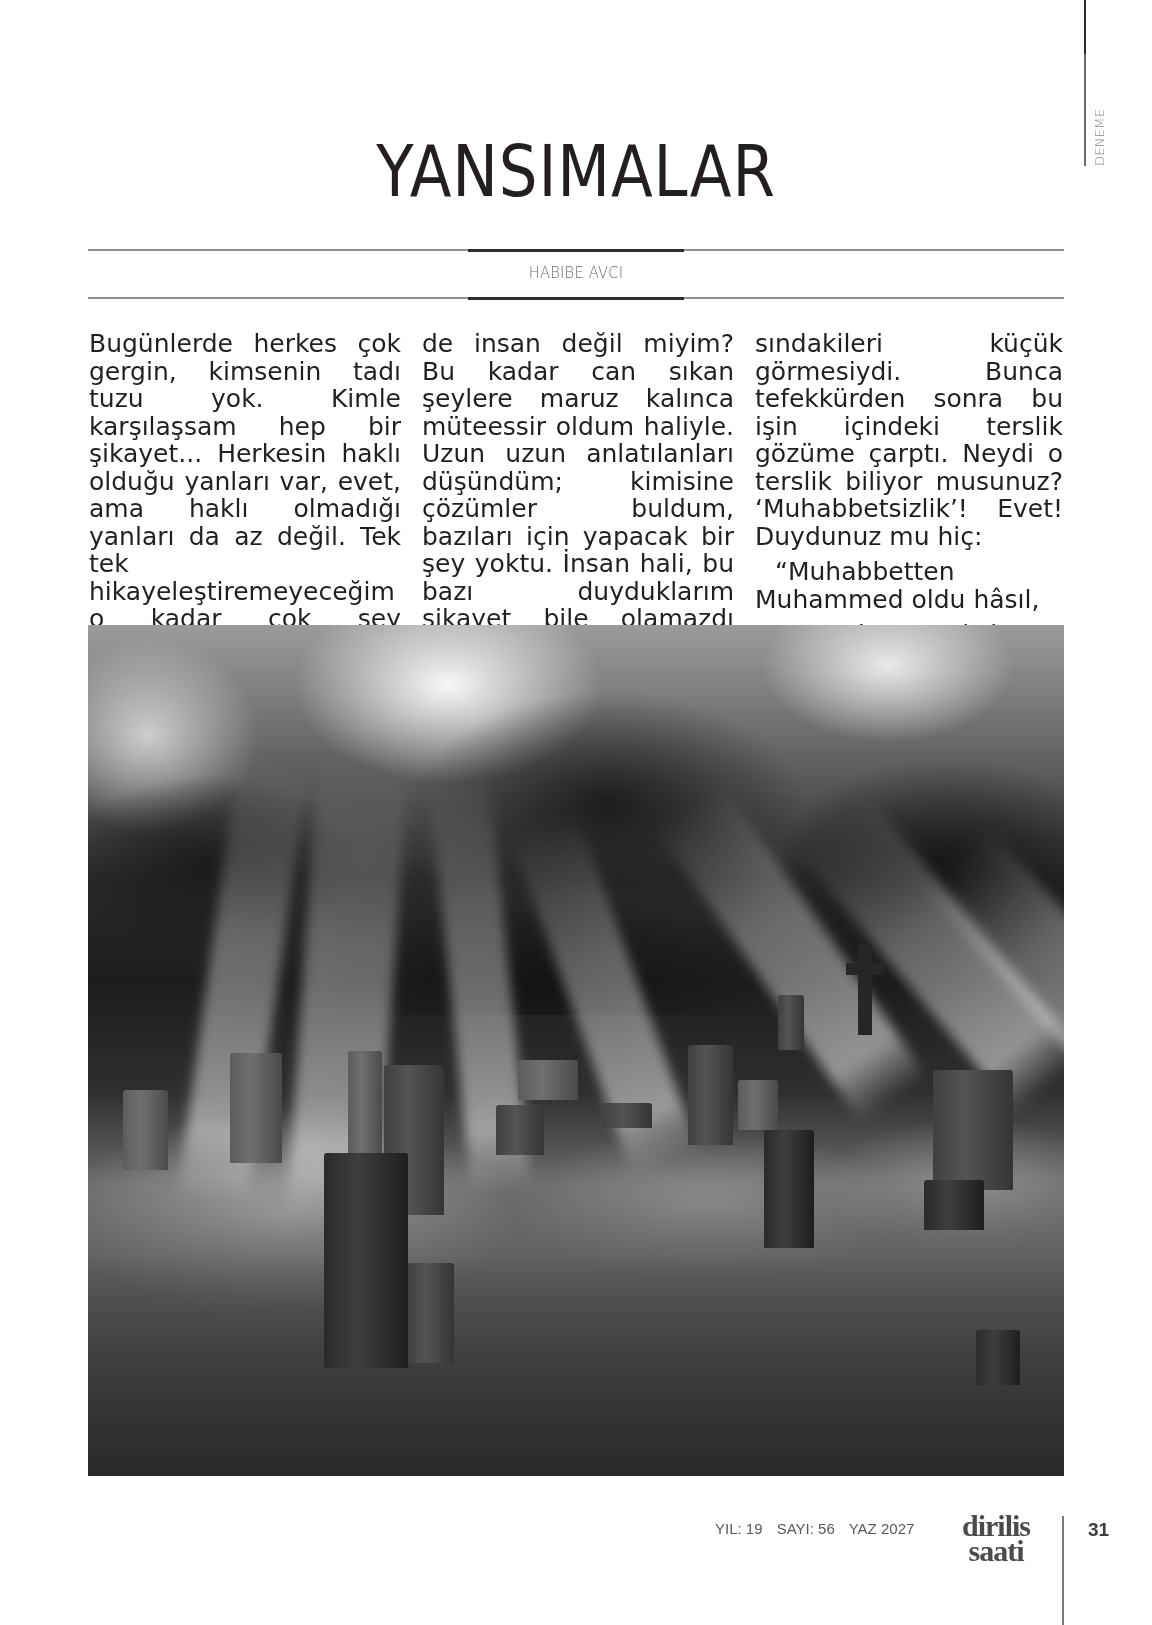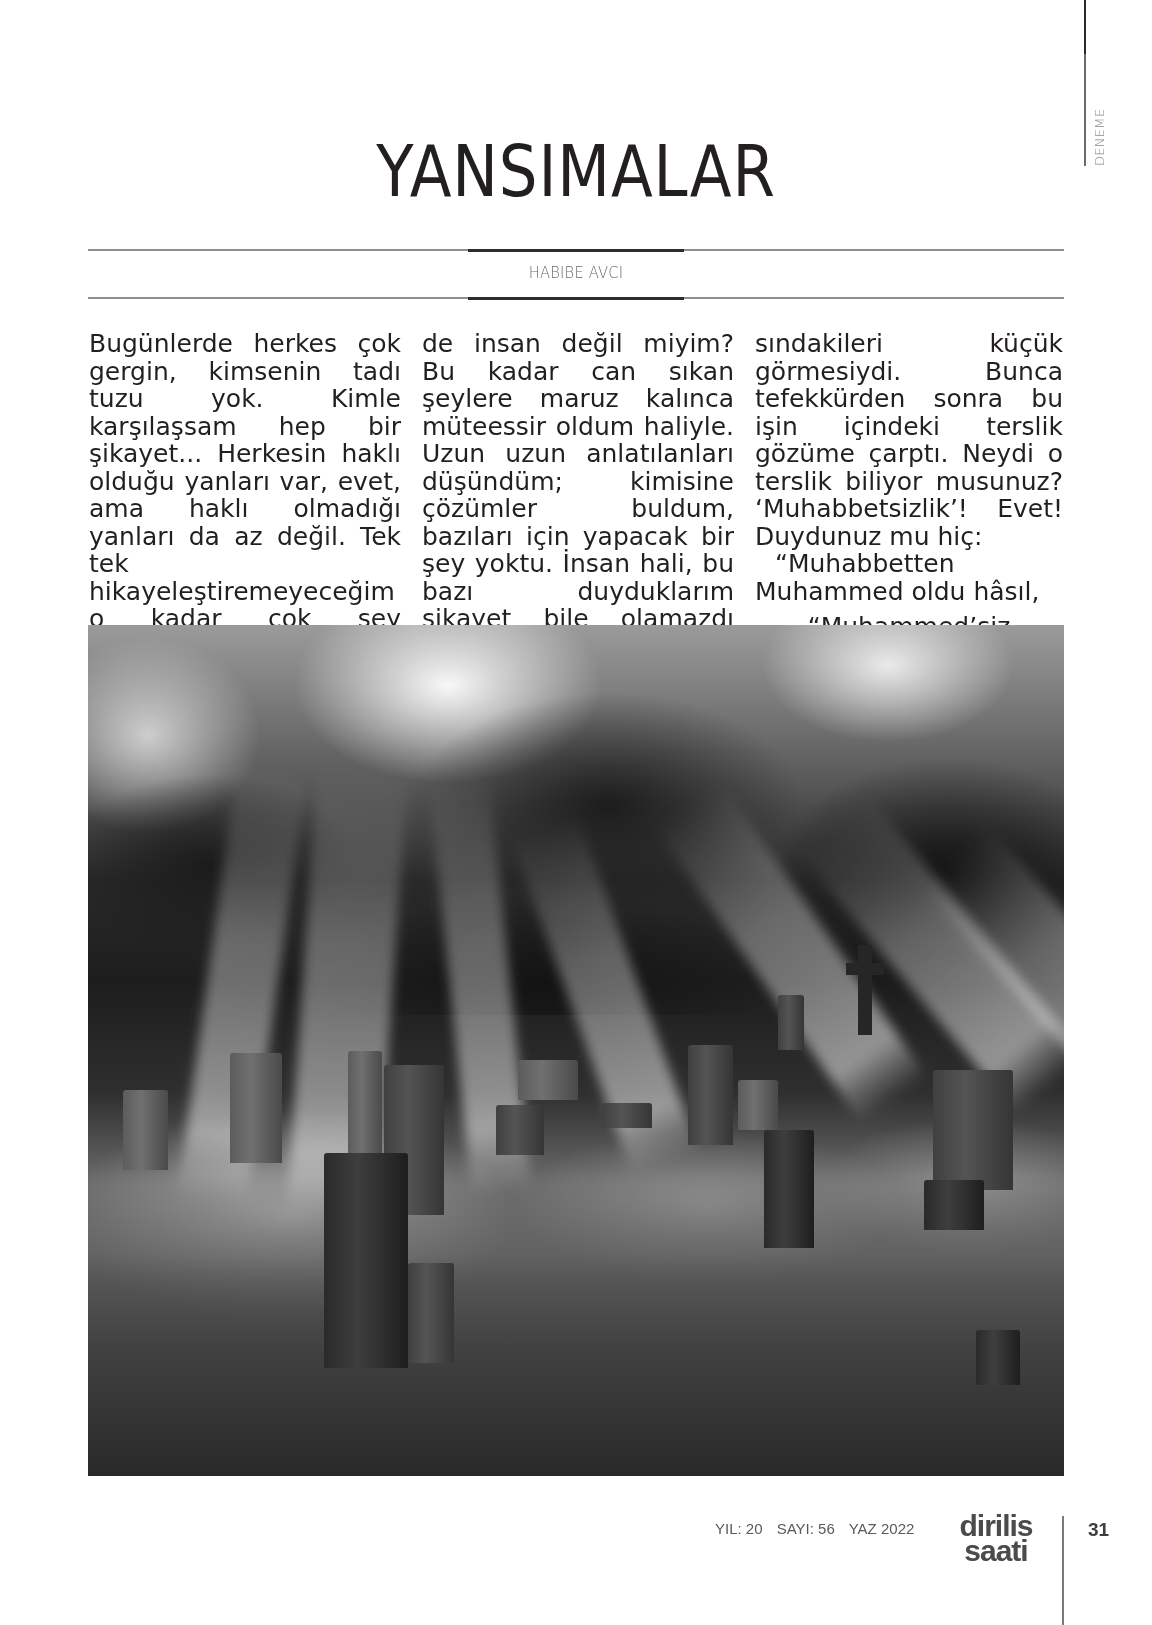--- a/index.html
+++ b/index.html
@@ -26,7 +26,7 @@
     .col-1 { left: 89px; }
     .col-2 { left: 422px; }
     .col-3 { left: 755px; width: 308px; }
-    .col-3 .verse { margin-top: 0; text-indent: 20px; }
+    .col-3 .verse { margin-top: 8px; text-indent: 20px; }
     .col-3 .verse2 { margin-top: 8px; }
 
     

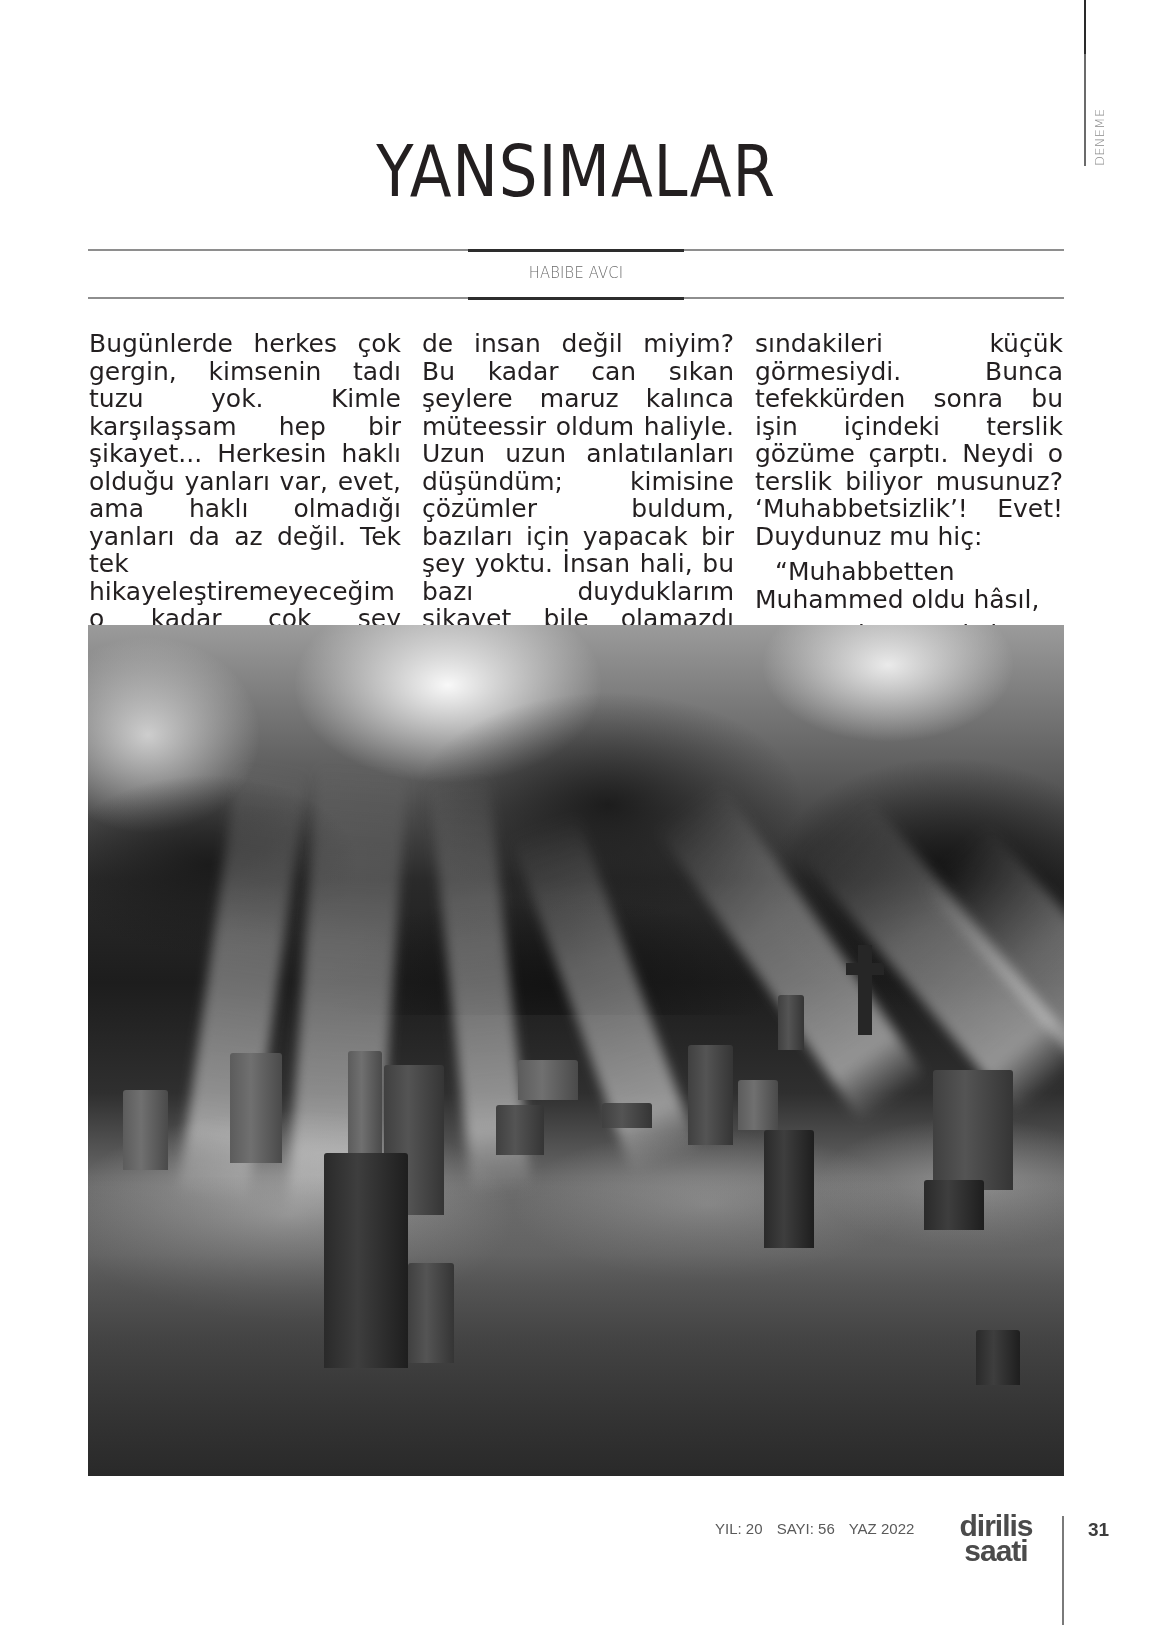--- a/index.html
+++ b/index.html
@@ -126,7 +126,7 @@
 </div>
 
 <div class="issue">
-  <span>YIL: 20</span>
+  <span>YIL: 19</span>
   <span>SAYI: 56</span>
   <span>YAZ 2022</span>
 </div>

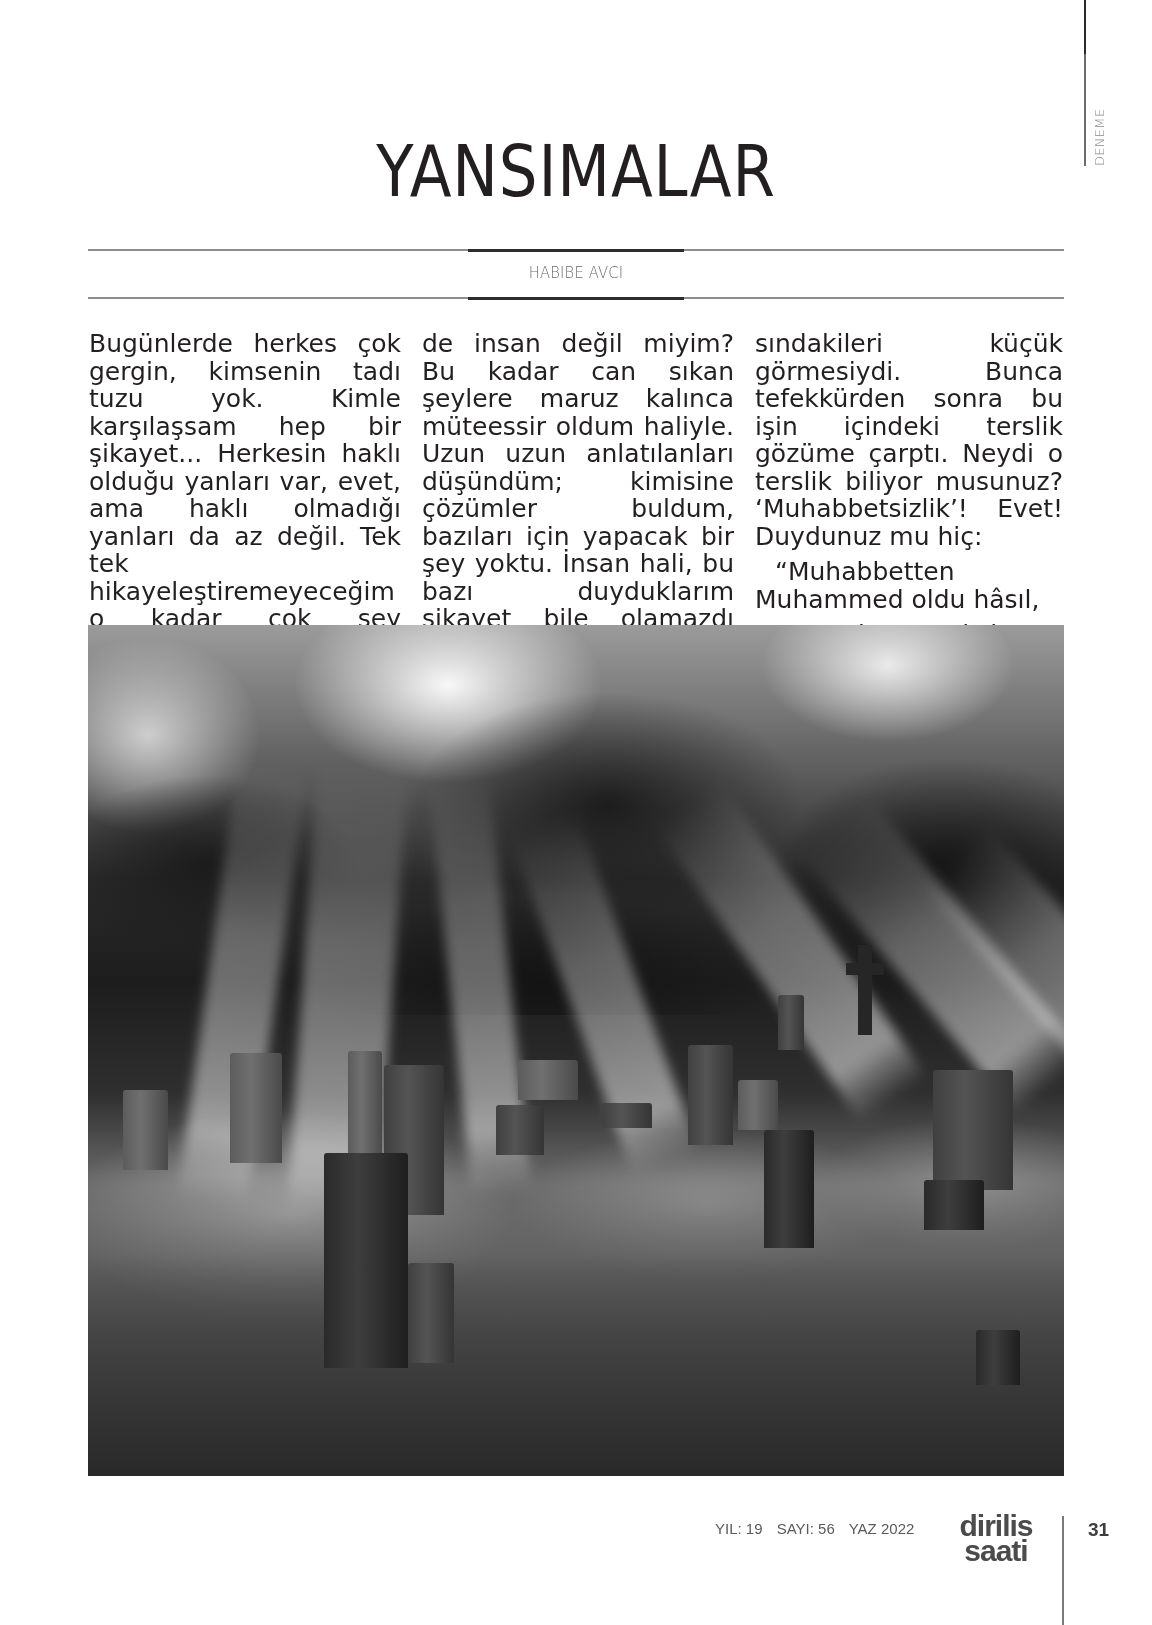--- a/index.html
+++ b/index.html
@@ -128,7 +128,7 @@
 <div class="issue">
   <span>YIL: 19</span>
   <span>SAYI: 56</span>
-  <span>YAZ 2022</span>
+  <span>YAZ 2027</span>
 </div>
 <div class="logo">
   <span class="l1">dirilis</span>

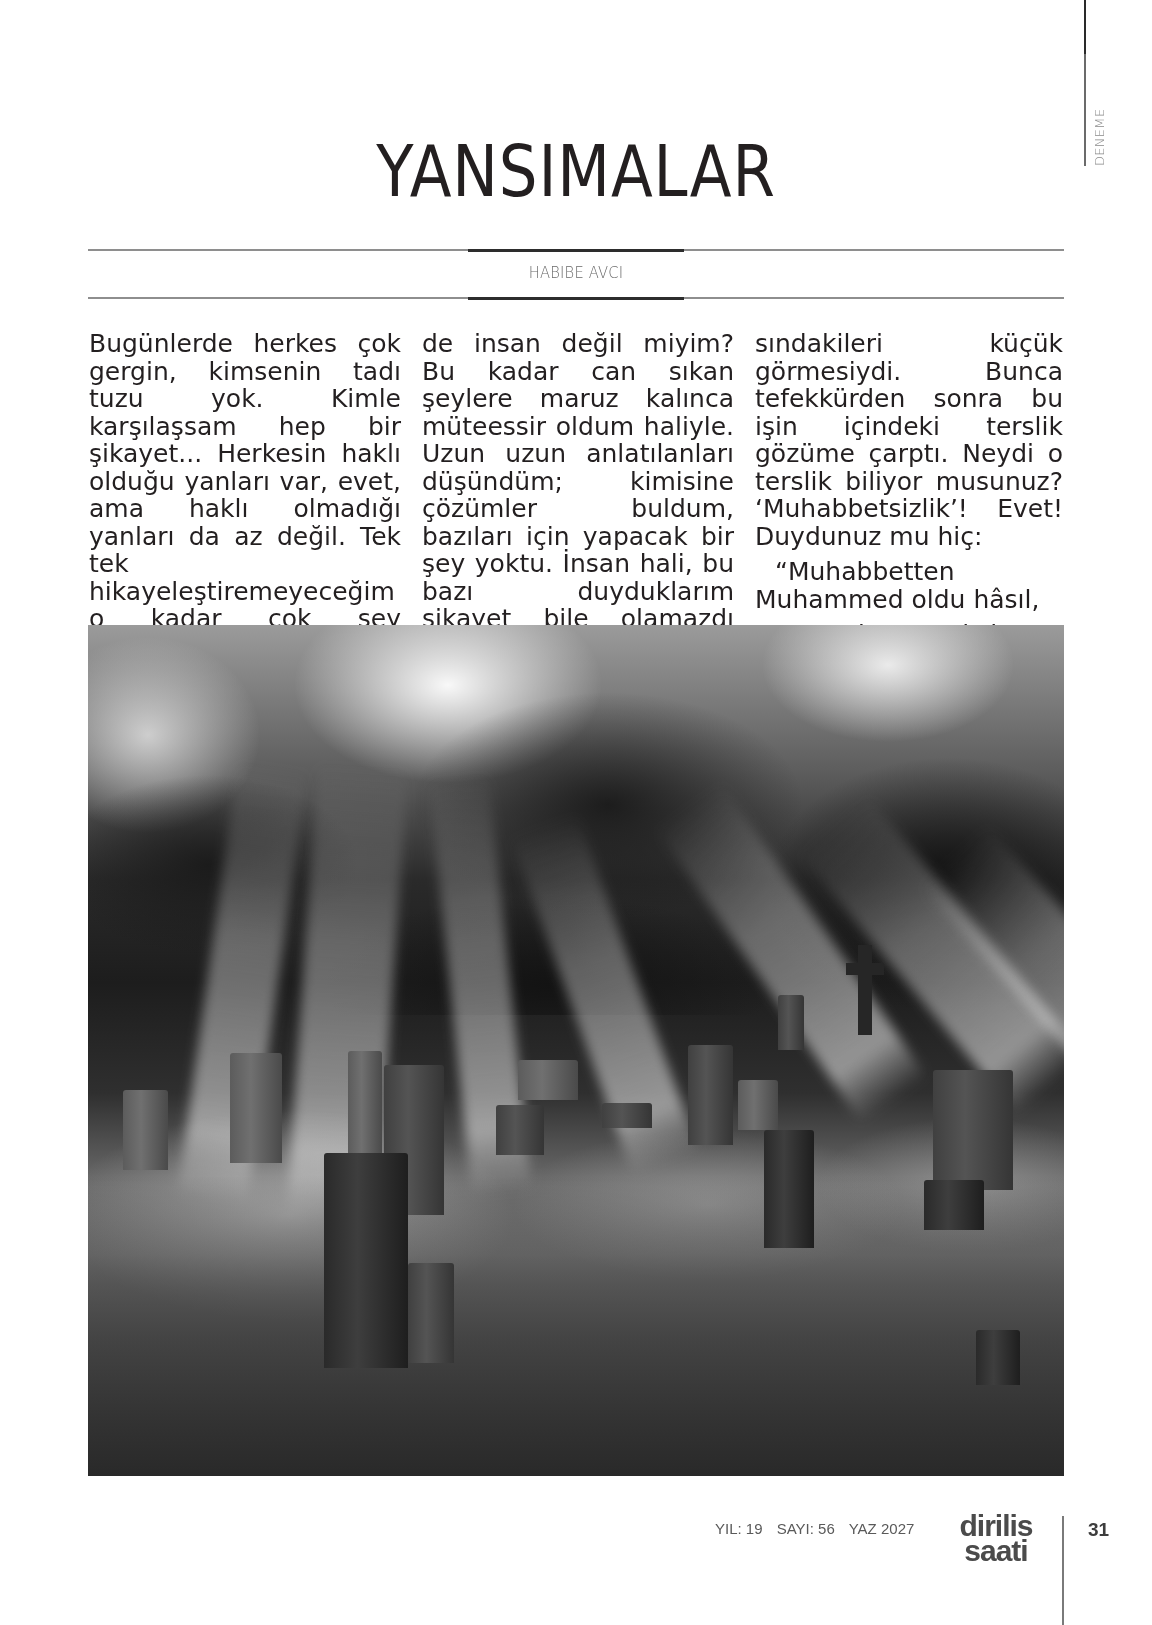--- a/index.html
+++ b/index.html
@@ -57,7 +57,7 @@
     
     .issue { position: absolute; left: 715px; top: 1520px; font-family: "Liberation Sans", sans-serif; font-size: 15px; color: #5a5a5a; white-space: nowrap; }
     .issue span { margin-right: 10px; }
-    .logo { position: absolute; left: 953px; top: 1513px; width: 86px; text-align: center; font-family: Liberation Sans, sans-serif; font-weight: 700; color: #4b4b4b; letter-spacing: -1px; }
+    .logo { position: absolute; left: 953px; top: 1513px; width: 86px; text-align: center; font-family: Liberation Serif, serif; font-weight: 700; color: #4b4b4b; letter-spacing: -1px; }
     .logo .l1 { display: block; font-size: 30px; line-height: 26px; }
     .logo .l2 { display: block; font-size: 30px; line-height: 24px; }
     .footer-line { position: absolute; left: 1062px; top: 1516px; width: 2px; height: 109px; background: #7a7a7a; }

